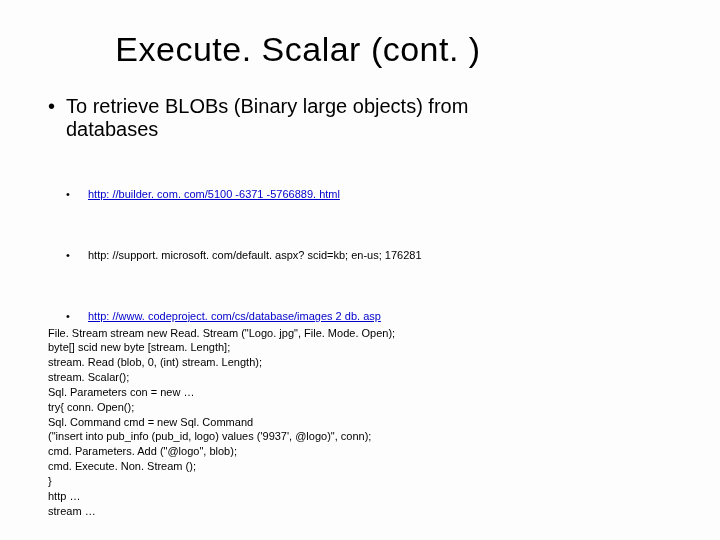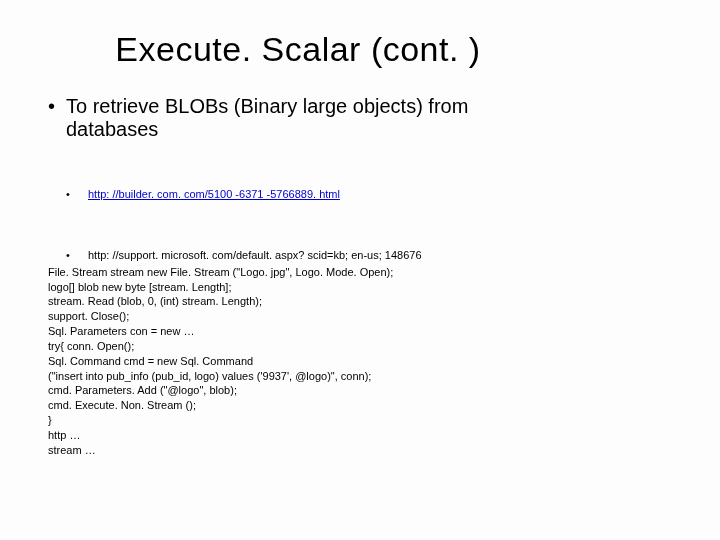--- a/index.html
+++ b/index.html
@@ -79,7 +79,7 @@
 
   <ul class="sub-list">
     <li><span class="link">http: //builder. com. com/5100 -6371 -5766889. html</span></li>
-    <li><span>http: //support. microsoft. com/default. aspx? scid=kb; en-us; 148676</span></li>
+    <li><span>http: //support. microsoft. com/default. aspx? scid=kb; en-us; 176281</span></li>
   </ul>
 
   <div class="code-block"><span>File. Stream stream new File. Stream ("Logo. jpg", Logo. Mode. Open);</span>

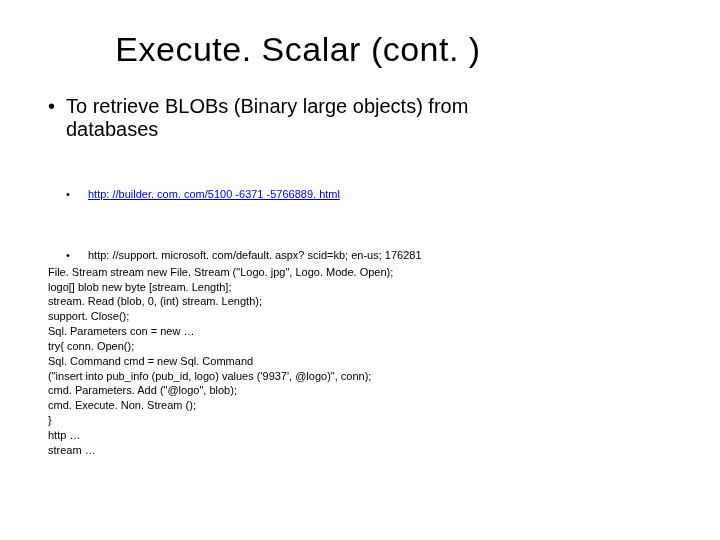--- a/index.html
+++ b/index.html
@@ -80,6 +80,7 @@
   <ul class="sub-list">
     <li><span class="link">http: //builder. com. com/5100 -6371 -5766889. html</span></li>
     <li><span>http: //support. microsoft. com/default. aspx? scid=kb; en-us; 176281</span></li>
+    <li><span class="link">http: //www. codeproject. com/cs/database/images 2 db. asp</span></li>
   </ul>
 
   <div class="code-block"><span>File. Stream stream new File. Stream ("Logo. jpg", Logo. Mode. Open);</span>

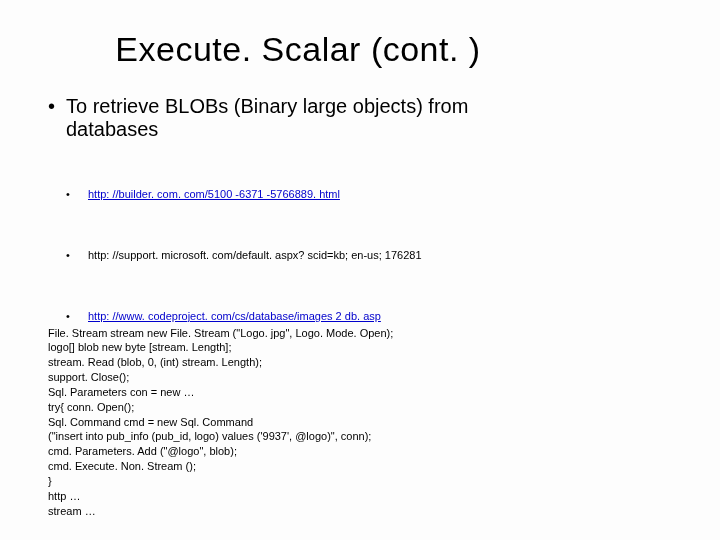--- a/index.html
+++ b/index.html
@@ -83,7 +83,7 @@
     <li><span class="link">http: //www. codeproject. com/cs/database/images 2 db. asp</span></li>
   </ul>
 
-  <div class="code-block"><span>File. Stream stream new File. Stream ("Logo. jpg", Logo. Mode. Open);</span>
+  <div class="code-block"><span>File. Stream stream new Read. Stream ("Logo. jpg", File. Mode. Open);</span>
 <span>logo[] blob new byte [stream. Length];</span>
 <span>stream. Read (blob, 0, (int) stream. Length);</span>
 <span>support. Close();</span>

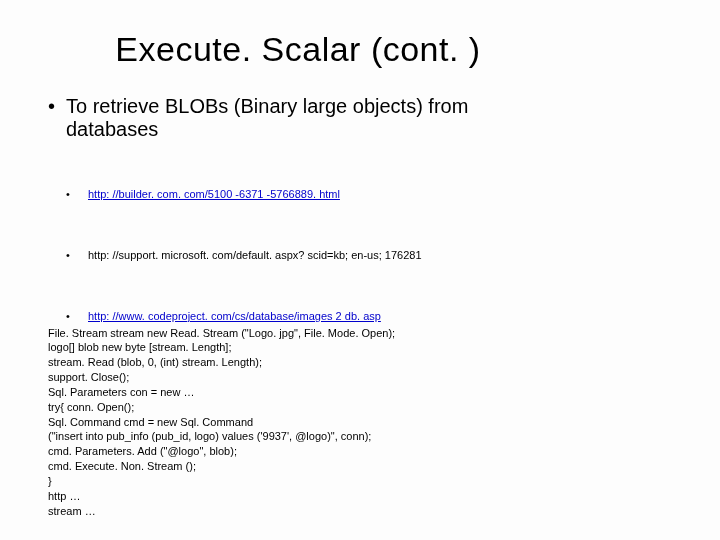--- a/index.html
+++ b/index.html
@@ -84,7 +84,7 @@
   </ul>
 
   <div class="code-block"><span>File. Stream stream new Read. Stream ("Logo. jpg", File. Mode. Open);</span>
-<span>logo[] blob new byte [stream. Length];</span>
+<span>byte[] scid new byte [stream. Length];</span>
 <span>stream. Read (blob, 0, (int) stream. Length);</span>
 <span>support. Close();</span>
 <span>Sql. Parameters con = new …</span>

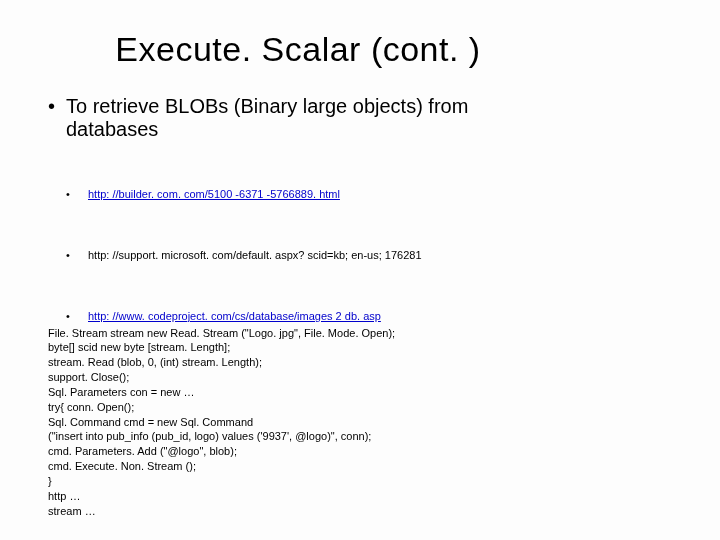--- a/index.html
+++ b/index.html
@@ -86,7 +86,7 @@
   <div class="code-block"><span>File. Stream stream new Read. Stream ("Logo. jpg", File. Mode. Open);</span>
 <span>byte[] scid new byte [stream. Length];</span>
 <span>stream. Read (blob, 0, (int) stream. Length);</span>
-<span>support. Close();</span>
+<span>stream. Scalar();</span>
 <span>Sql. Parameters con = new …</span>
 <span>try{ conn. Open();</span>
 <span>Sql. Command cmd = new Sql. Command</span>

